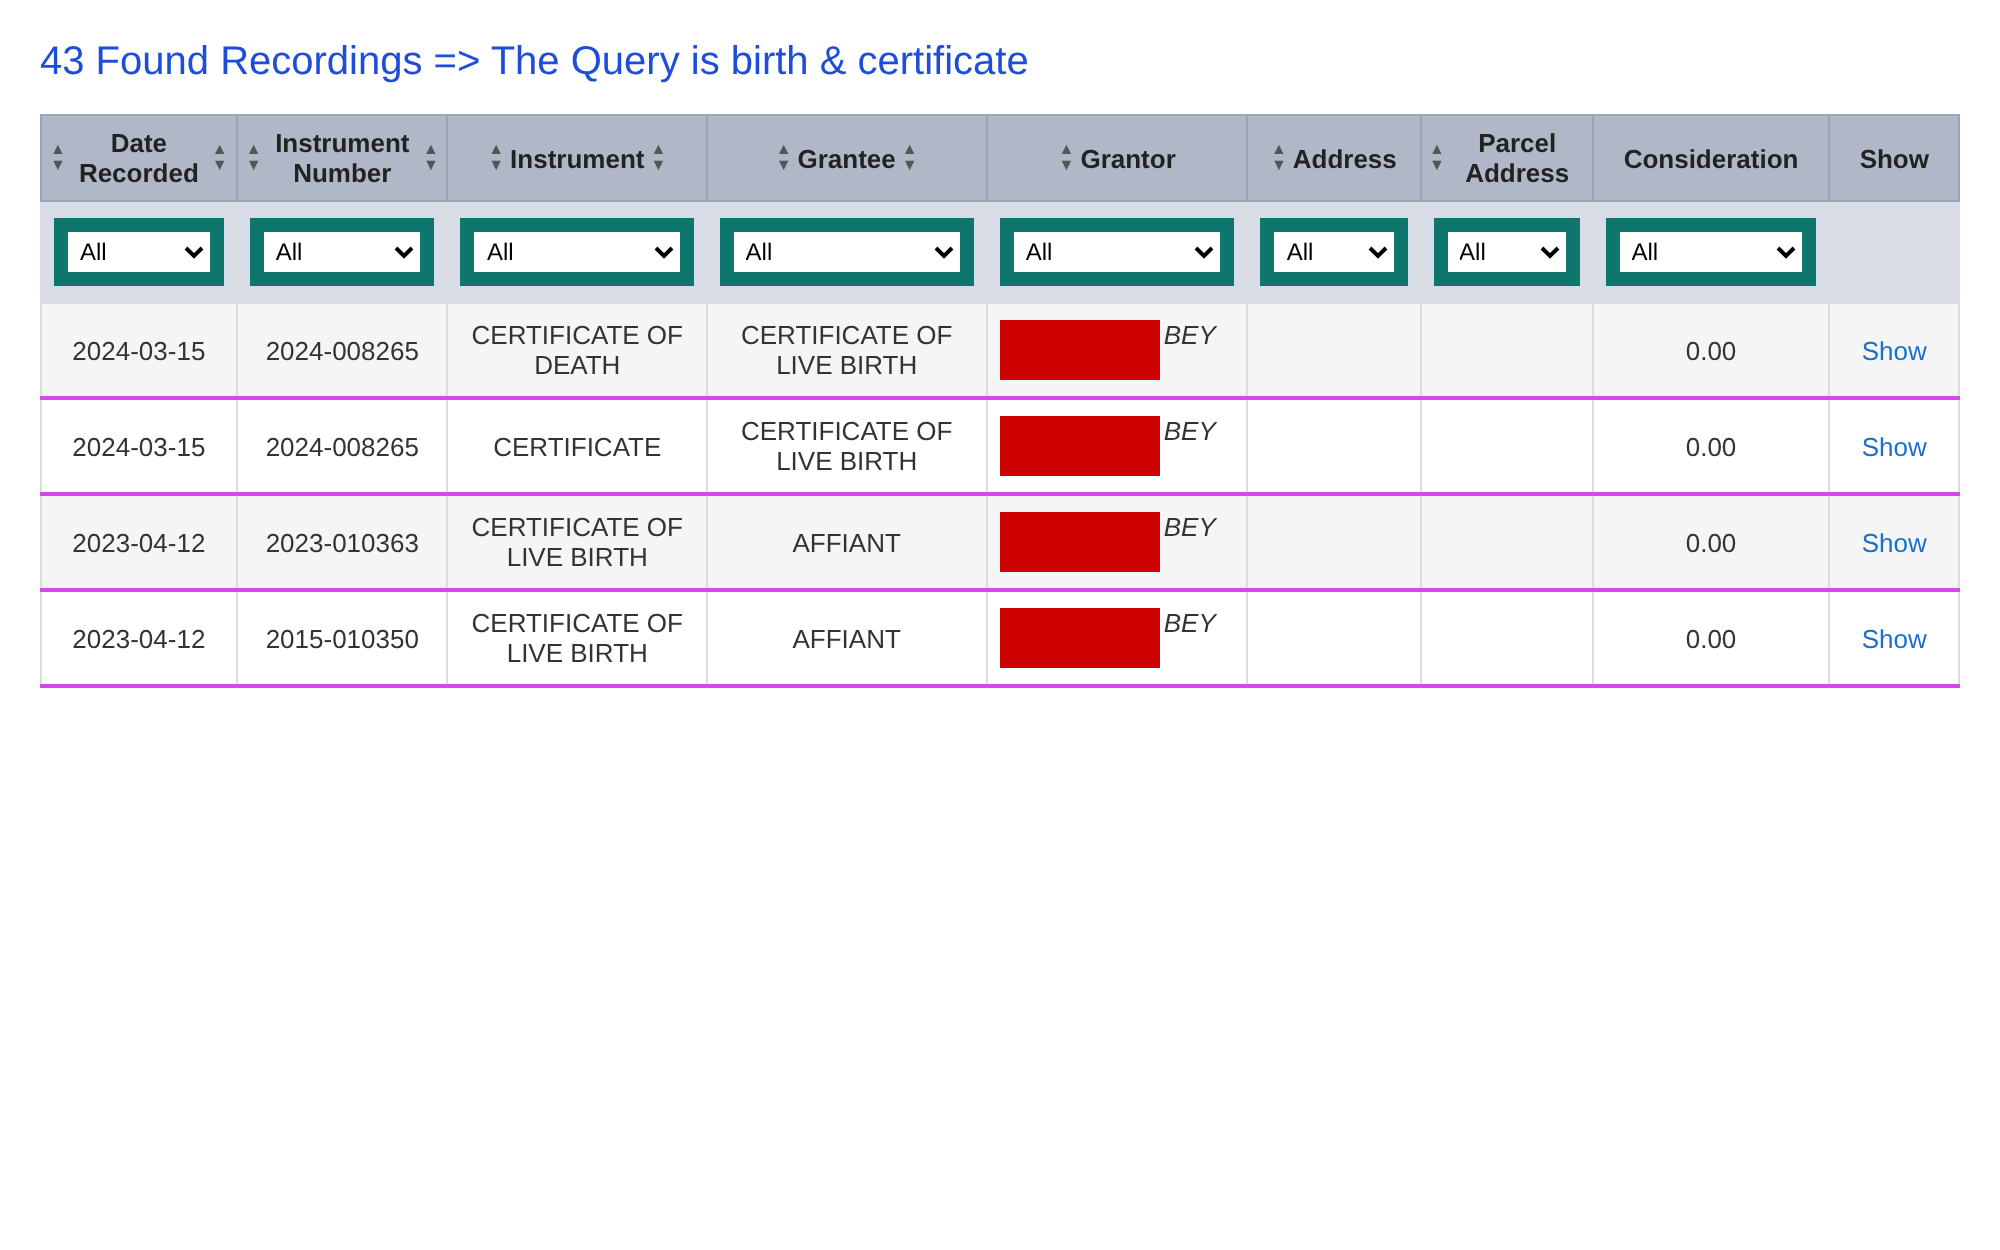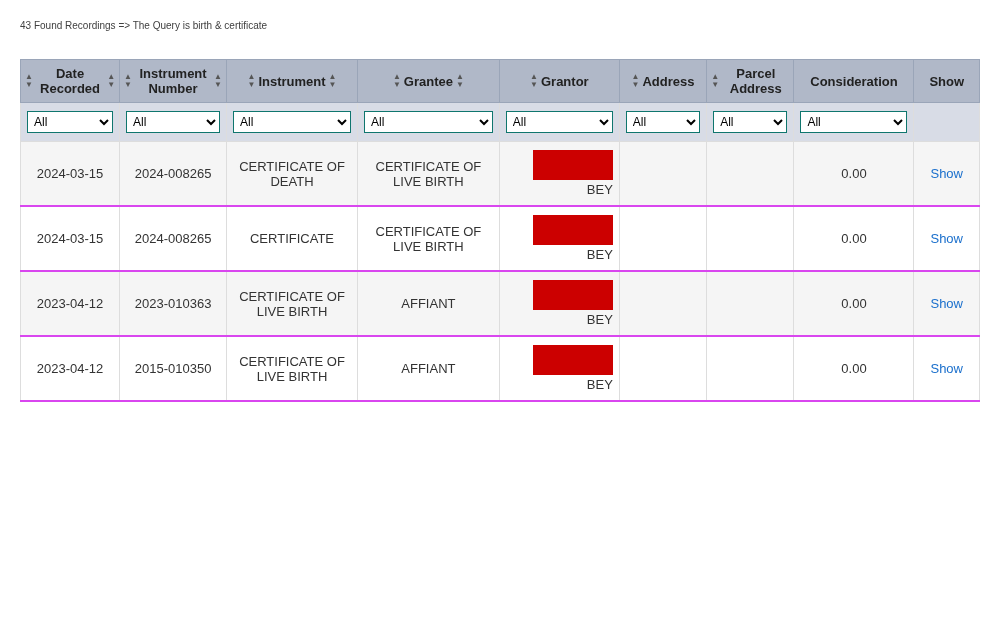--- a/index.html
+++ b/index.html
@@ -15,9 +15,9 @@
       padding: 20px 20px 10px 20px;
     }
     .query-info {
-      margin-bottom: 28px;
-      font-size: 10px;
-      color: #404040;
+      margin-bottom: 14px;
+      font-size: 20px;
+      color: #1d4ed8;
     }
     .data-table {
       width: 100%;

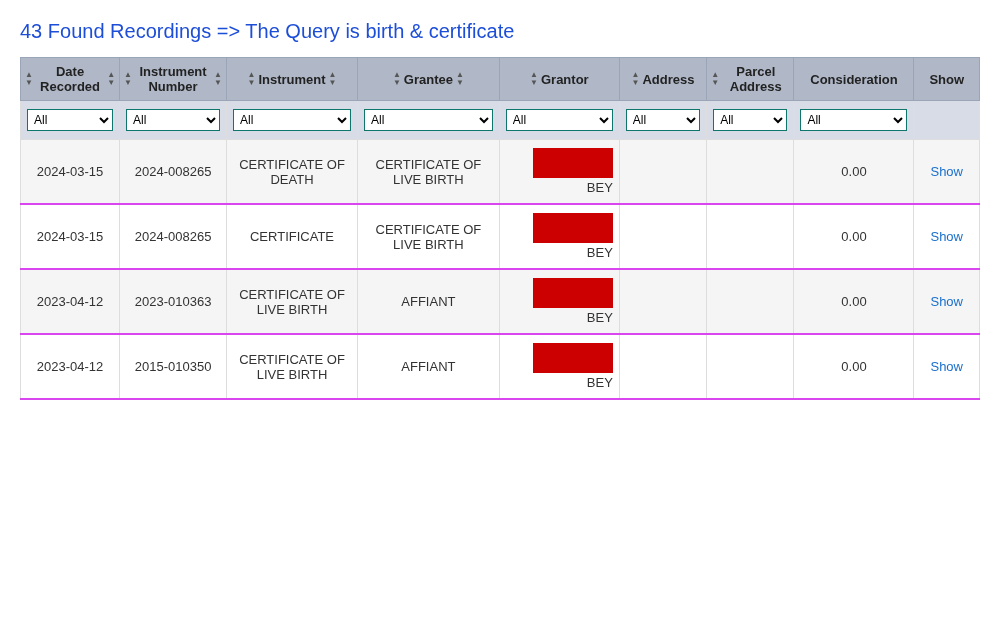--- a/index.html
+++ b/index.html
@@ -56,7 +56,7 @@
     .filter-row select {
       font-size: 12px;
       padding: 2px;
-      border: 1px solid #0f766e;
+      border: 7px solid #0f766e;
       background: #fff;
       cursor: pointer;
       width: 100%;

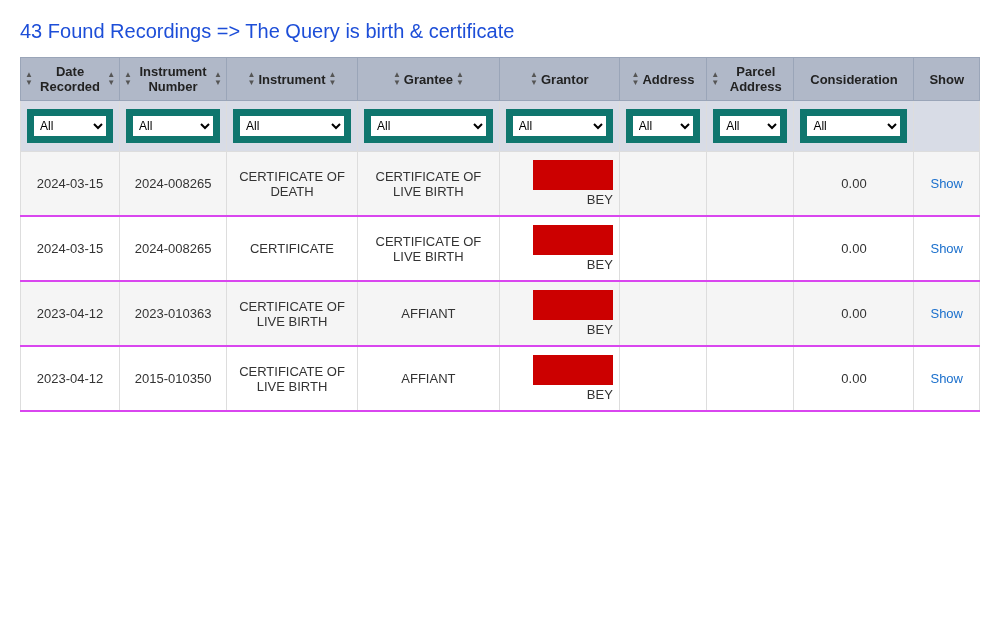--- a/index.html
+++ b/index.html
@@ -78,9 +78,10 @@
     }
     .grantor-cell {
       display: flex;
-      flex-direction: column;
-      align-items: flex-end;
+      flex-direction: row;
+      align-items: flex-start;
       gap: 2px;
+      font-style: italic;
     }
     .red-block {
       background: #cc0000;

